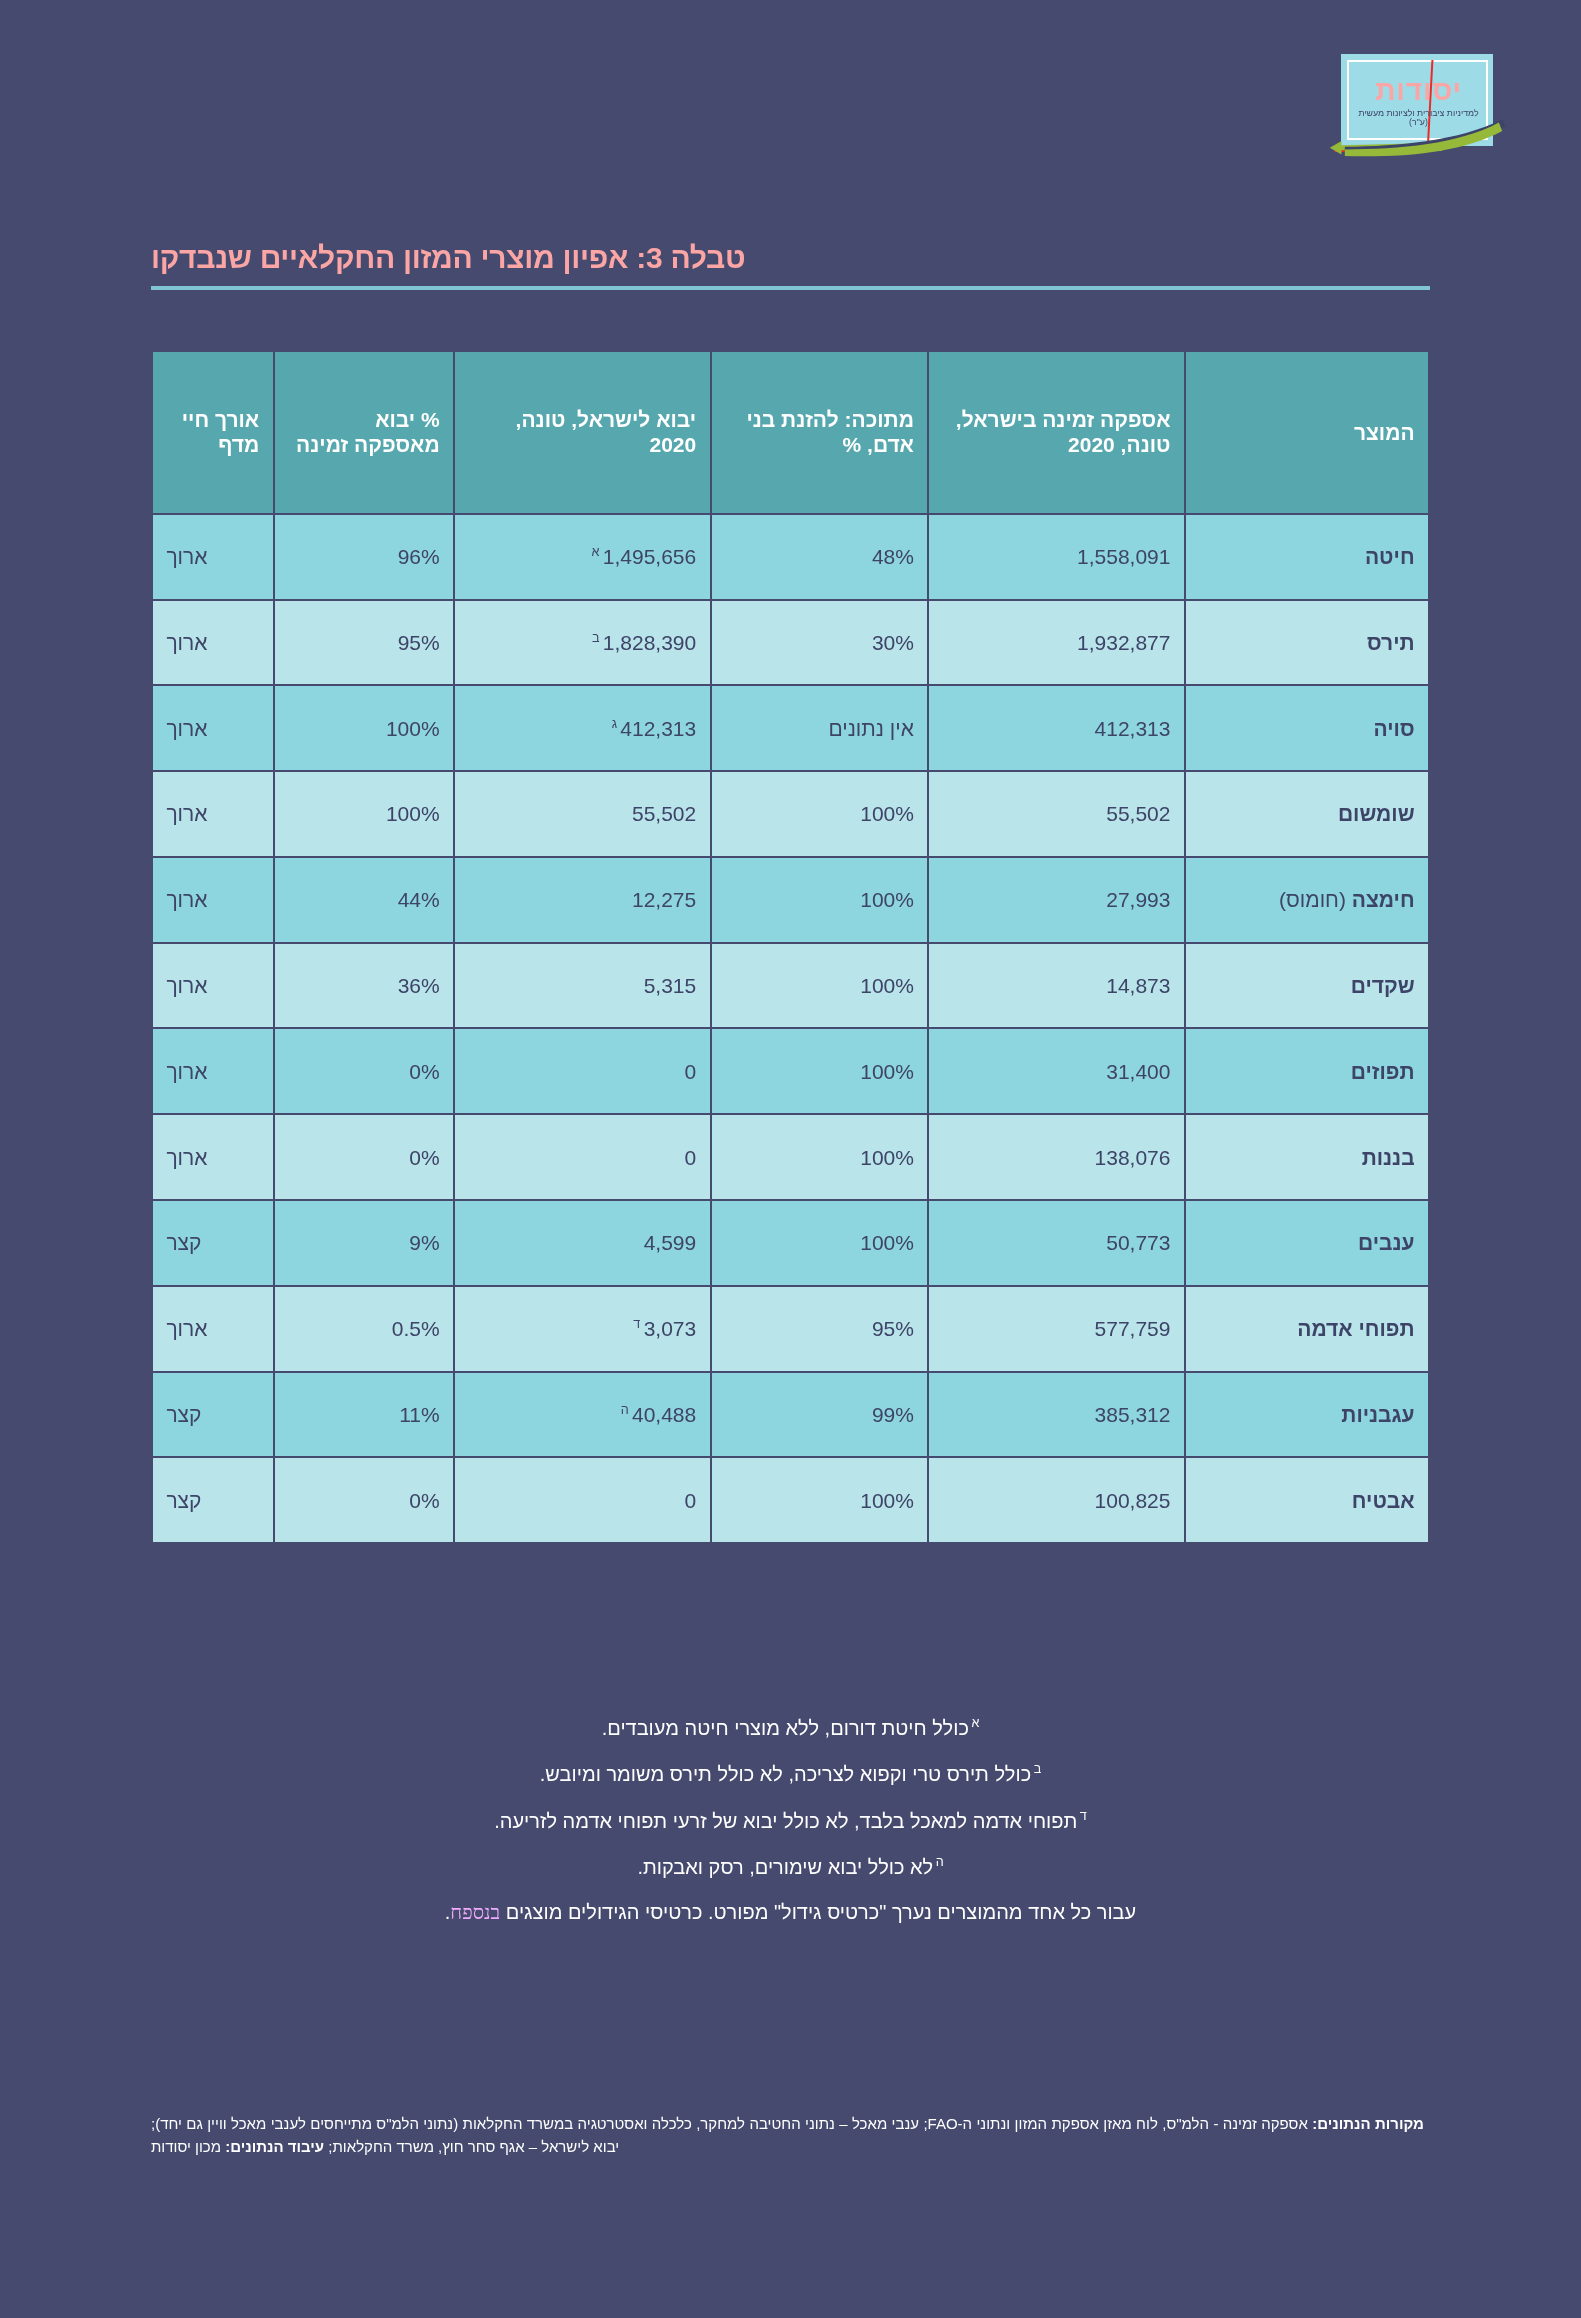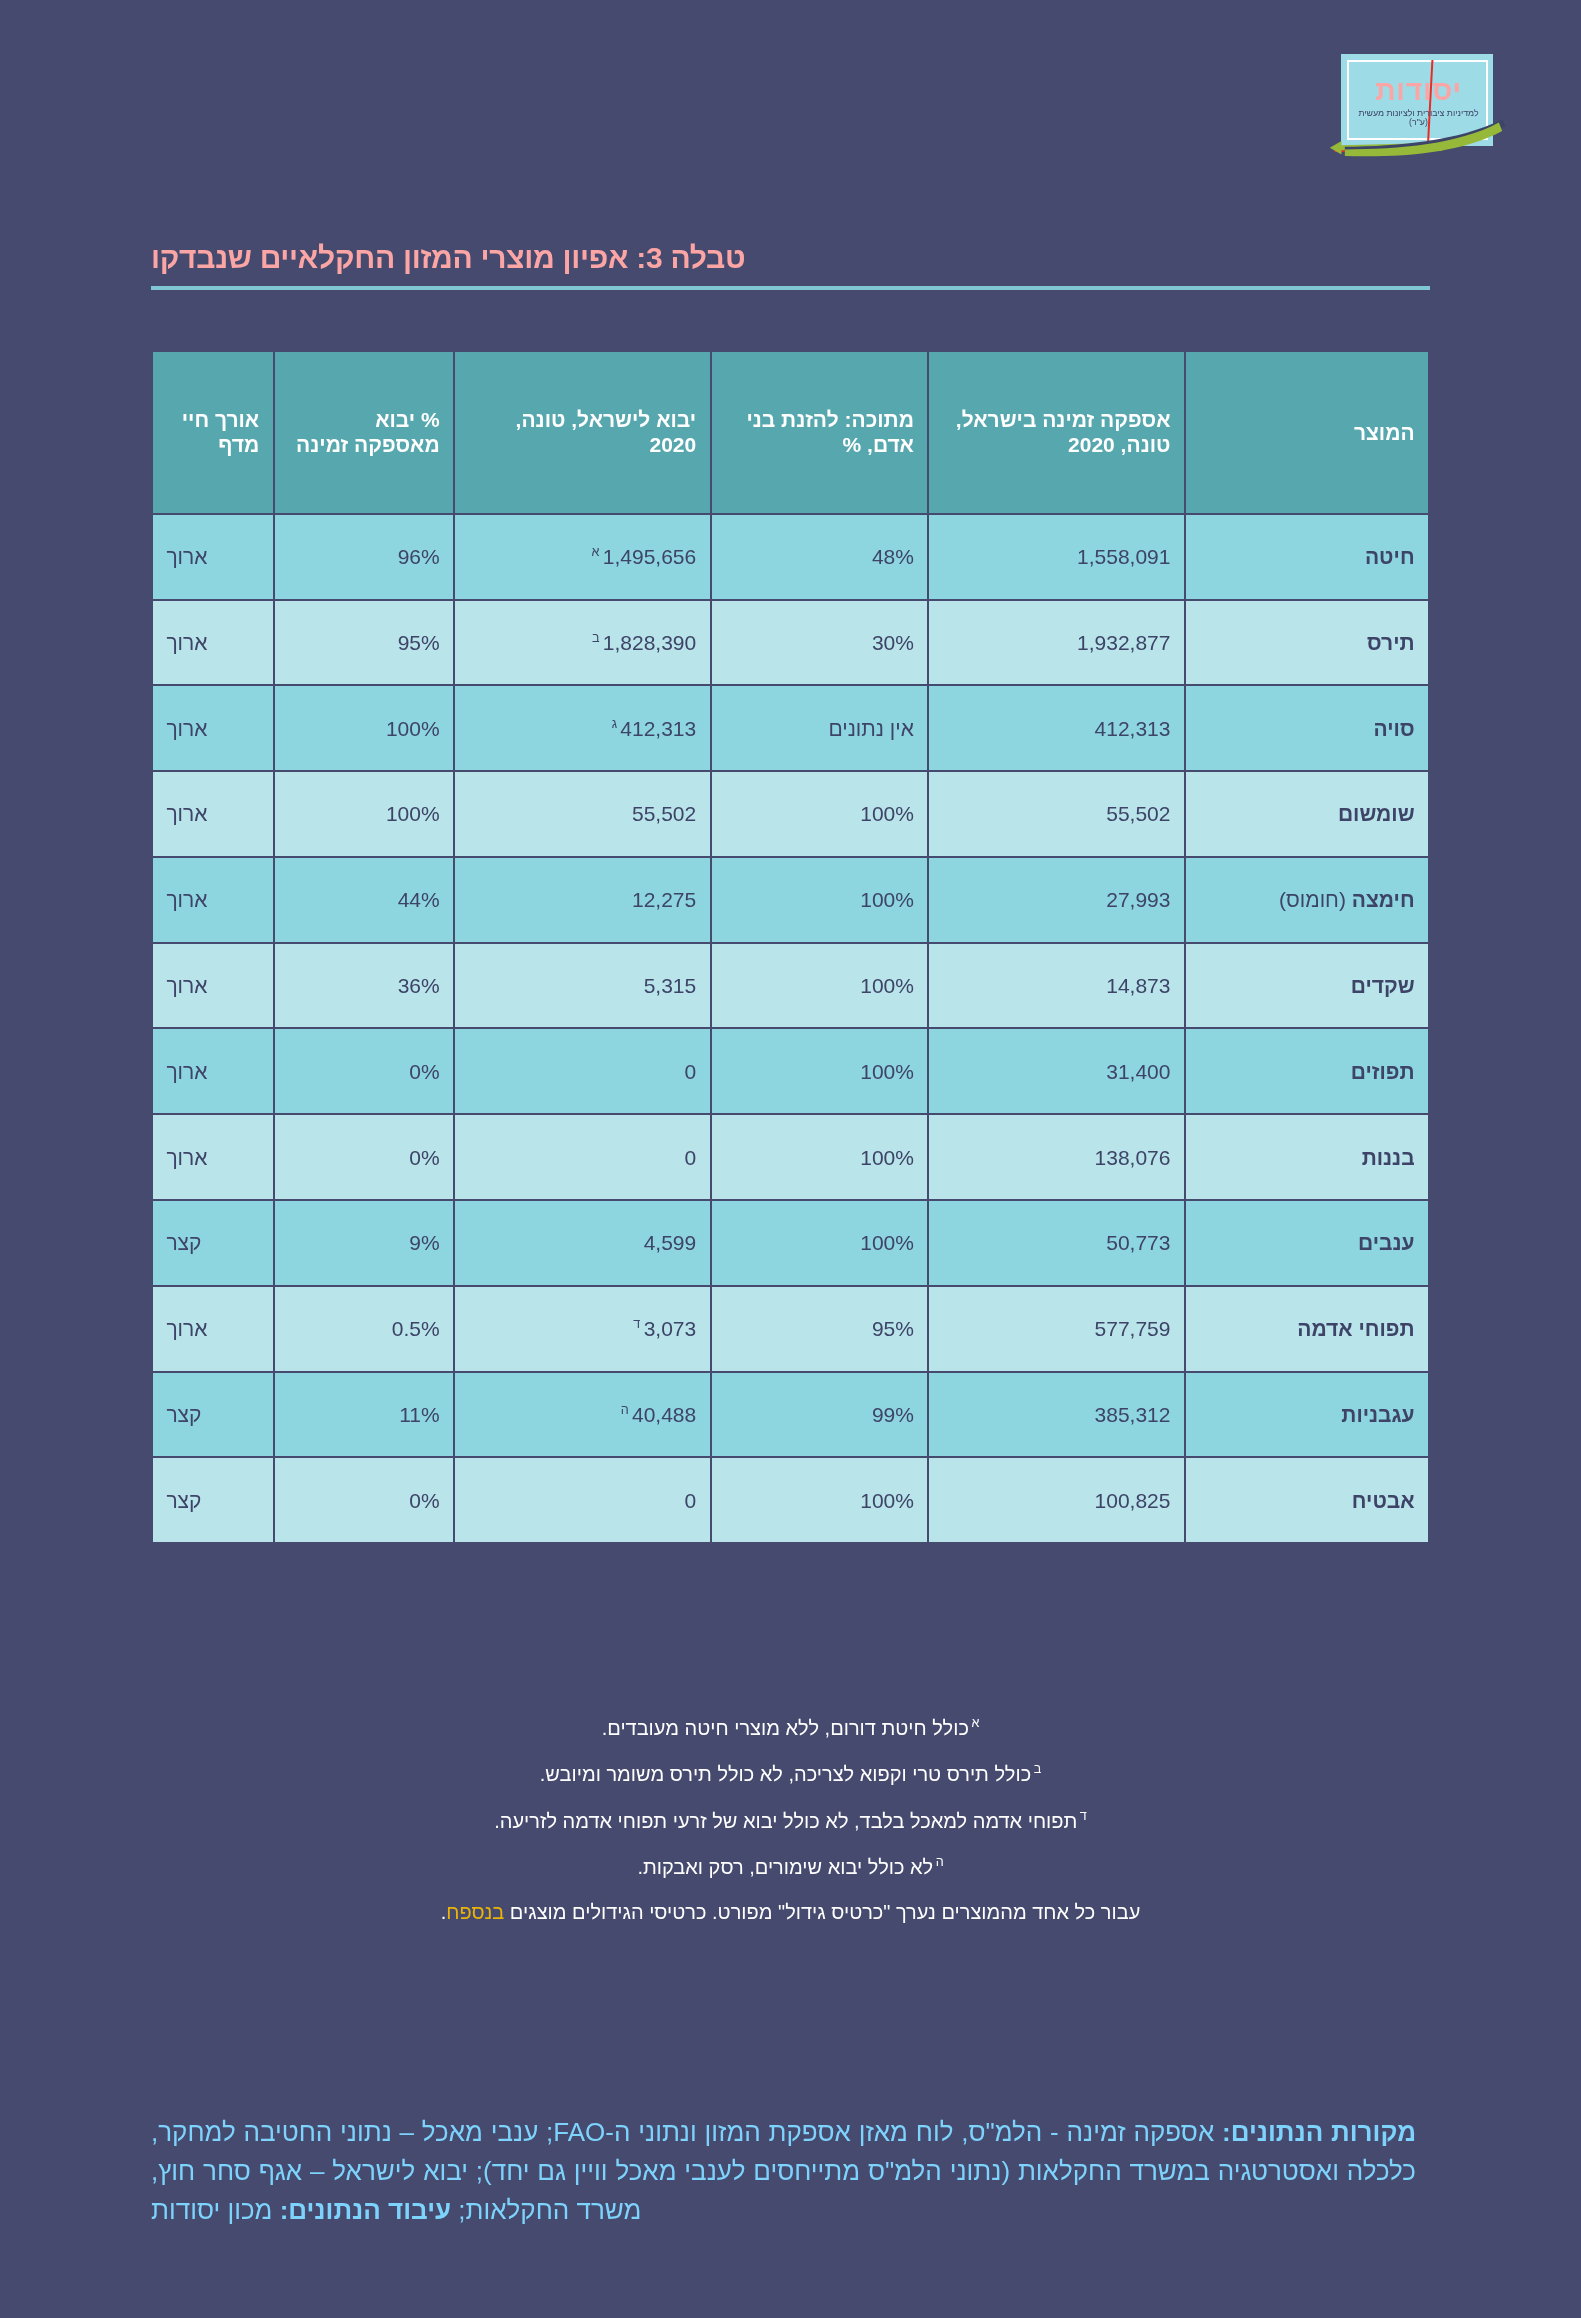--- a/index.html
+++ b/index.html
@@ -195,8 +195,9 @@
     margin-inline-end: 2.5px;
   }
   .note-link {
-    color: #eab308;
+    color: #f0abfc;
     text-decoration: none;
+    font-family: Liberation Serif, serif;
   }
   .note.plain { margin-bottom: 25px; }
 

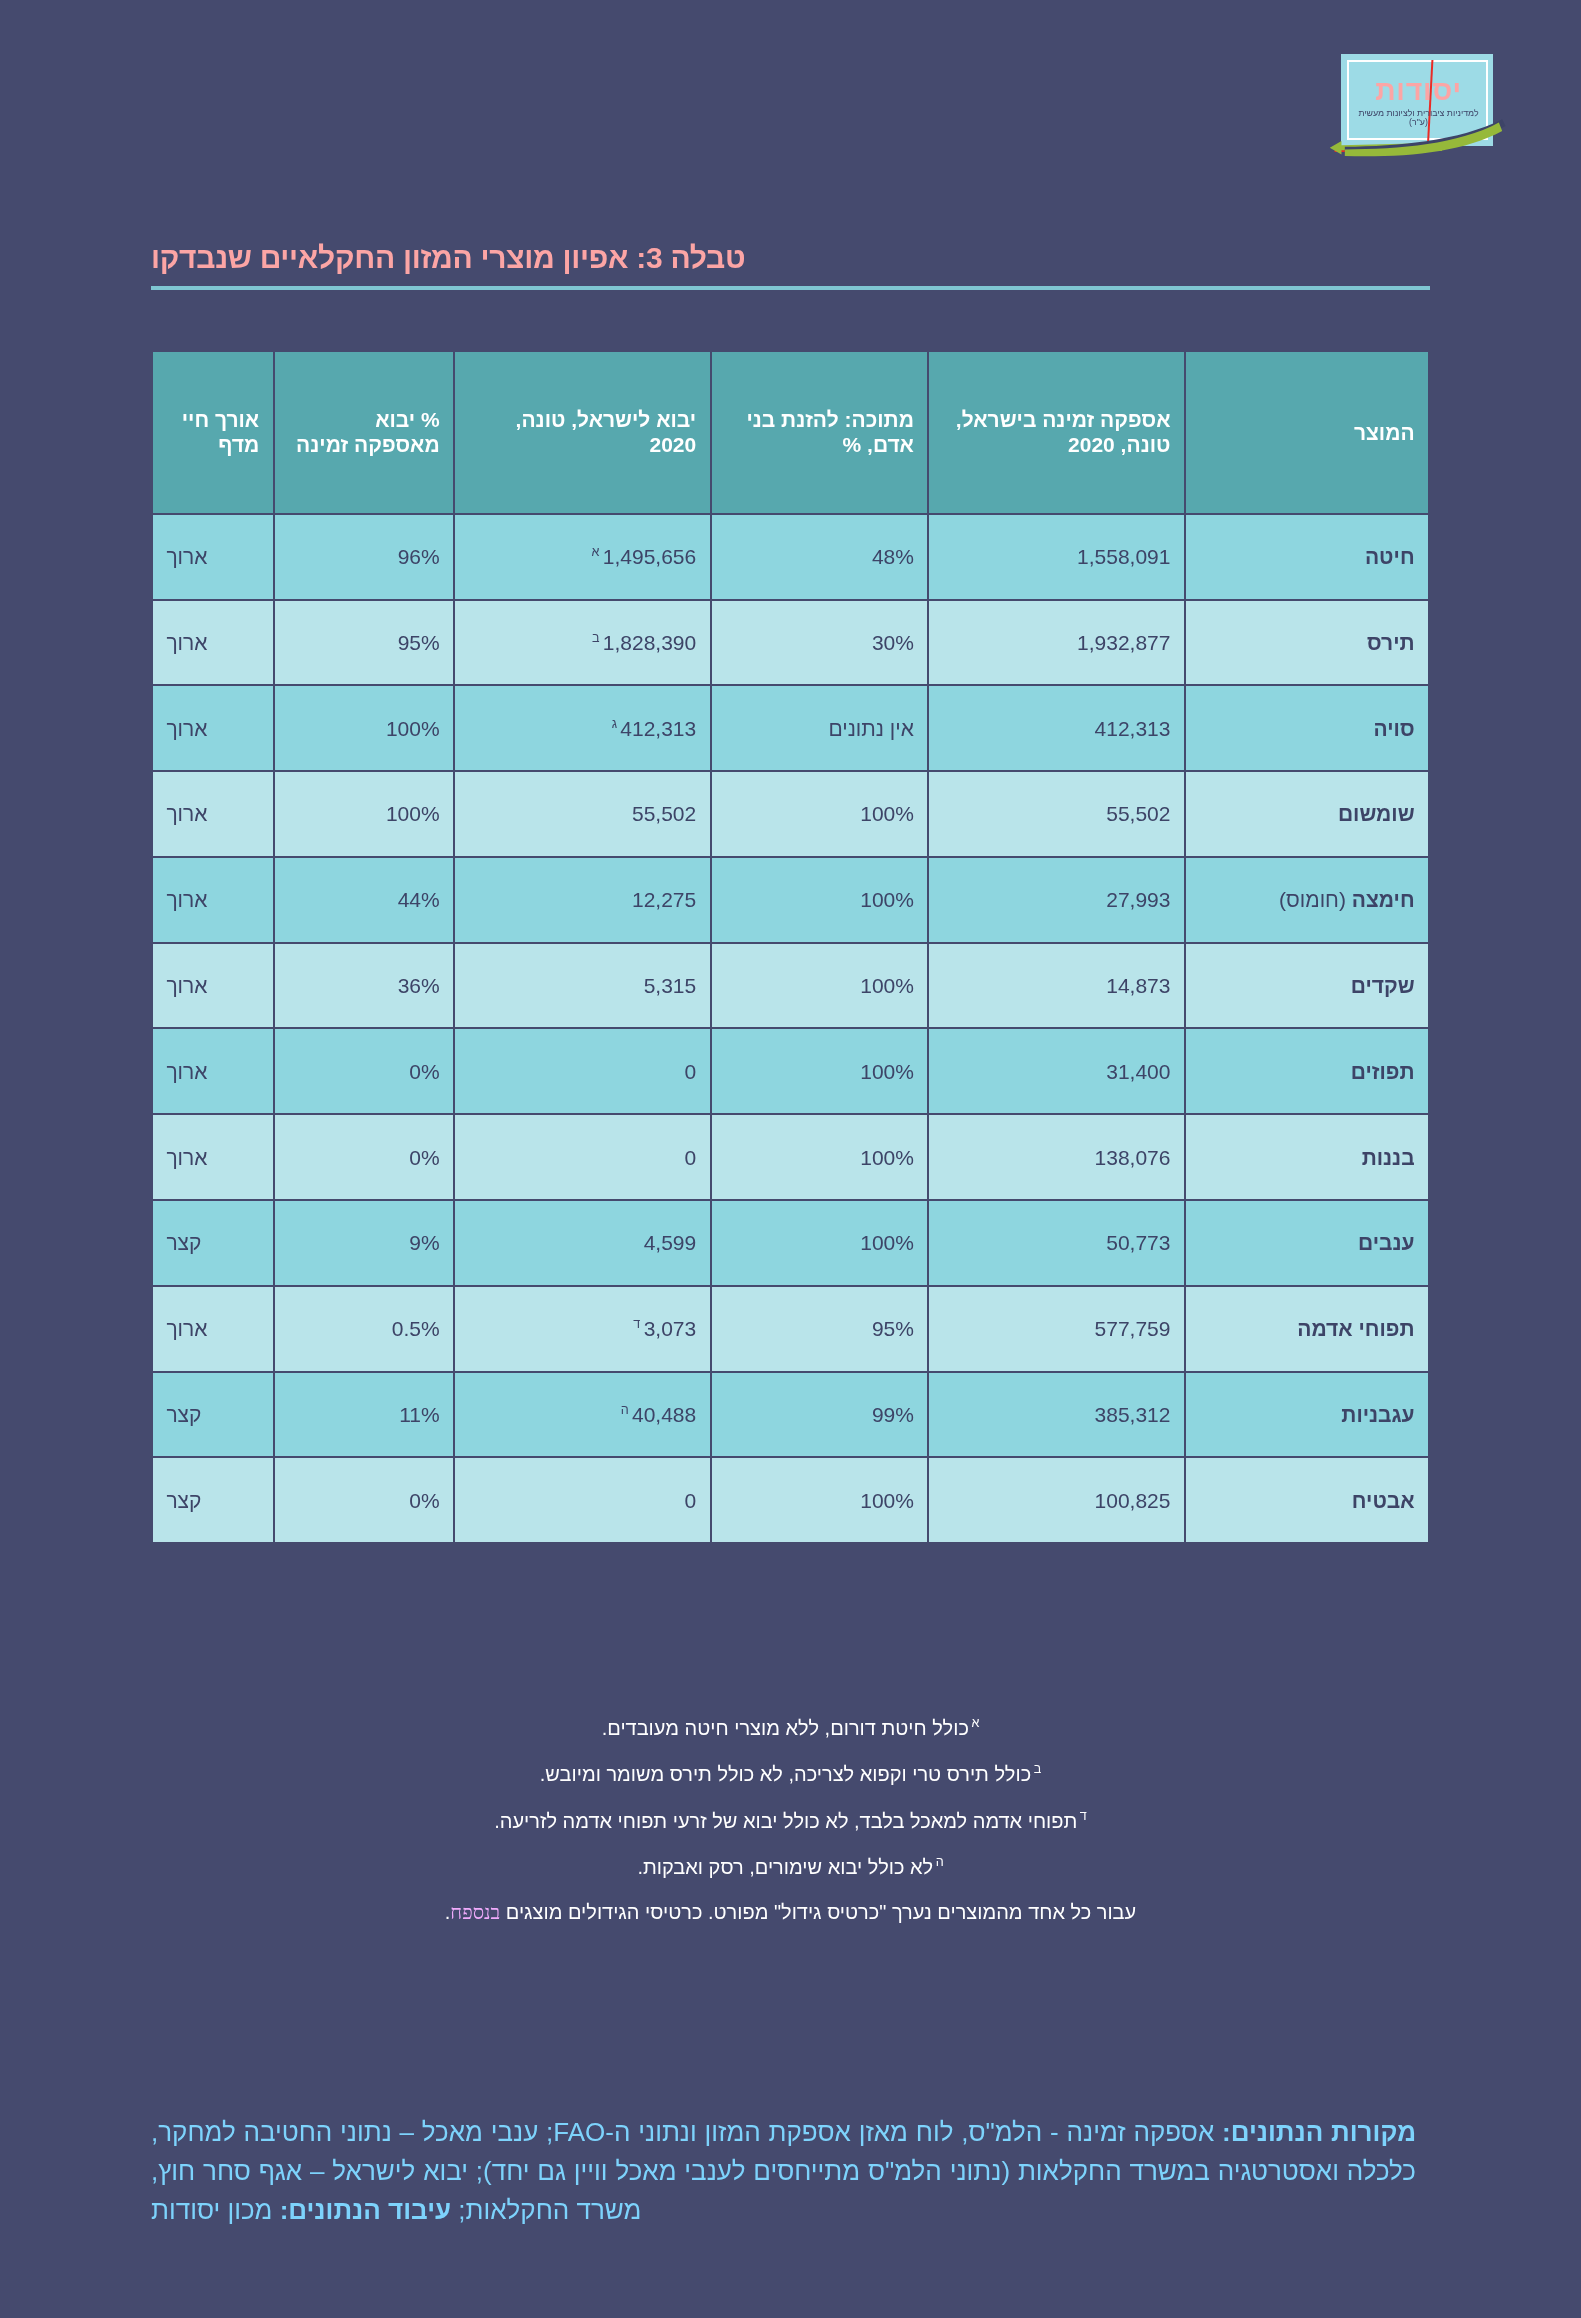--- a/index.html
+++ b/index.html
@@ -204,13 +204,13 @@
   .sources {
     position: absolute;
     top: 2113px;
-    right: 165px;
+    right: 157px;
     left: 151px;
     text-align: justify;
     text-align-last: left;
-    font-size: 26px;
+    font-size: 15px;
     line-height: 1.5;
-    color: #7dd3fc;
+    color: #ffffff;
   }
   .sources b { font-weight: bold; }
 </style>

